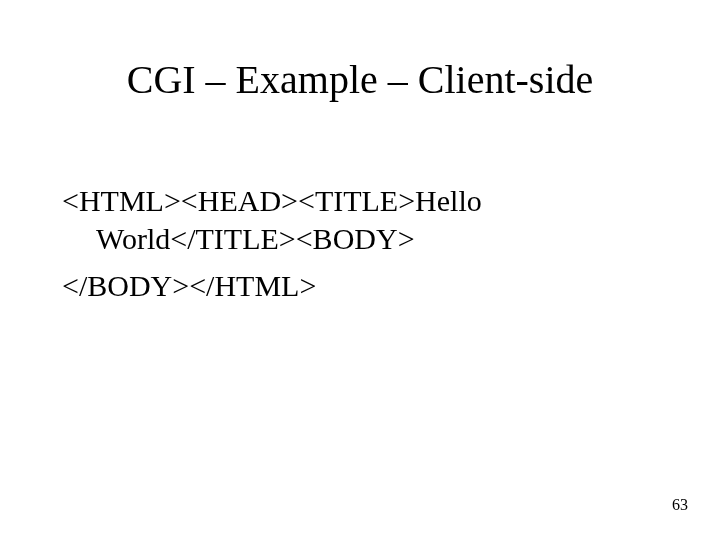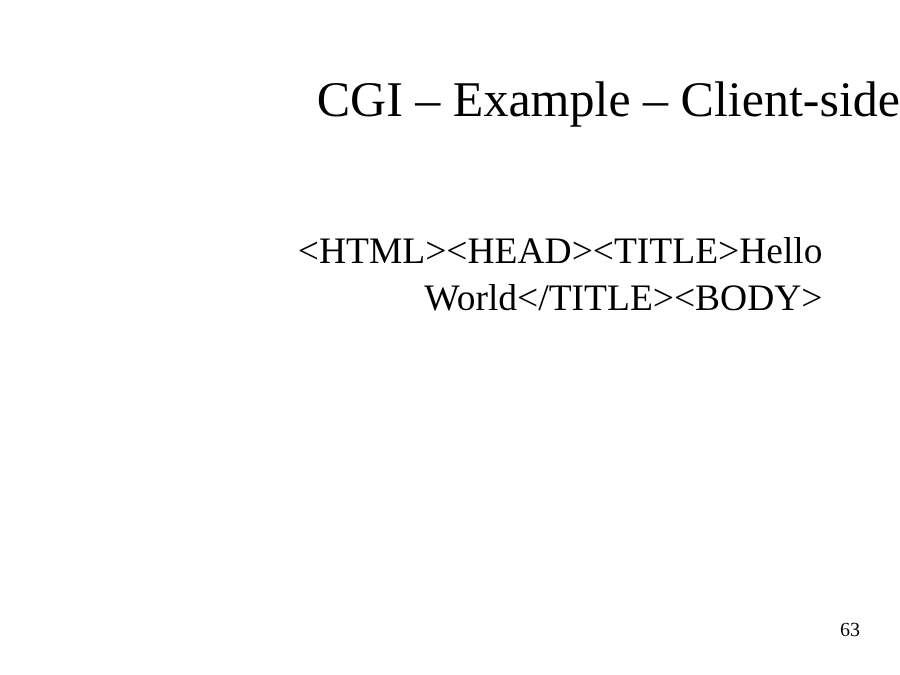--- a/index.html
+++ b/index.html
@@ -22,7 +22,7 @@
     top: 56px;
     left: 0;
     width: 100%;
-    text-align: right;
+    text-align: center;
     font-size: 40px;
     font-weight: normal;
   }

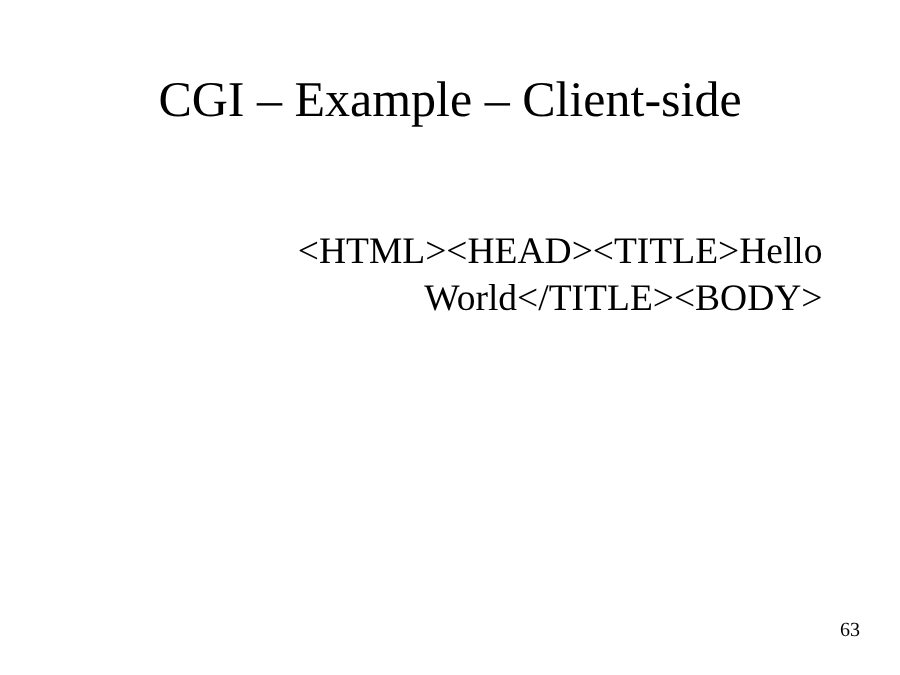--- a/index.html
+++ b/index.html
@@ -43,7 +43,6 @@
   .indent-wrap {
     padding-left: 34px;
     text-indent: -34px;
-    text-align: right;
   }
   .page-num {
     position: absolute;

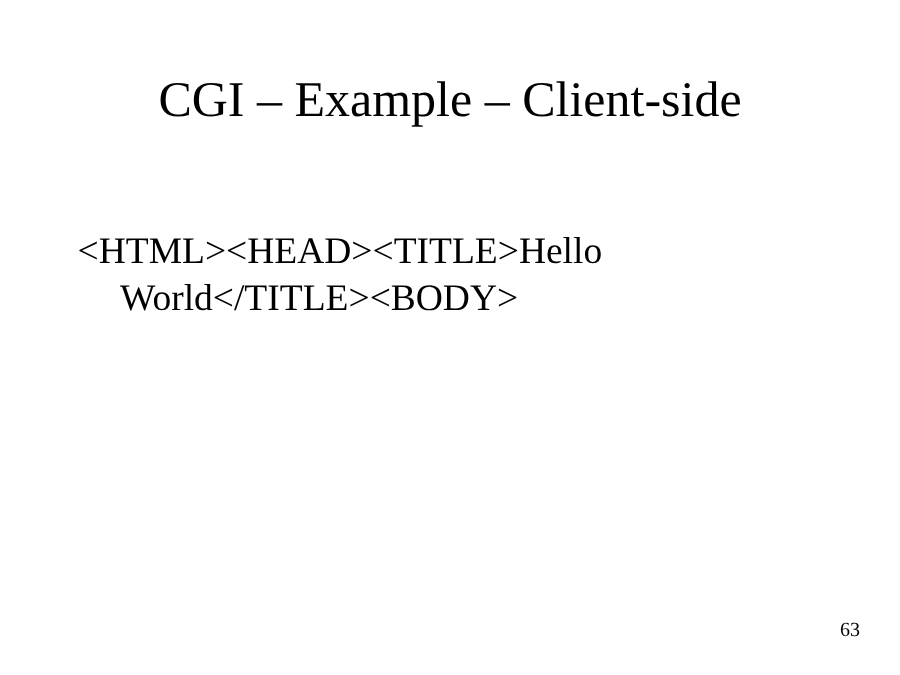--- a/index.html
+++ b/index.html
@@ -61,6 +61,7 @@
   <div class="body">
     <div class="spacer"></div>
     <p class="indent-wrap">&lt;HTML&gt;&lt;HEAD&gt;&lt;TITLE&gt;Hello World&lt;/TITLE&gt;&lt;BODY&gt;</p>
+    <p class="indent-wrap">&lt;/BODY&gt;&lt;/HTML&gt;</p>
   </div>
 
   <div class="page-num">63</div>

